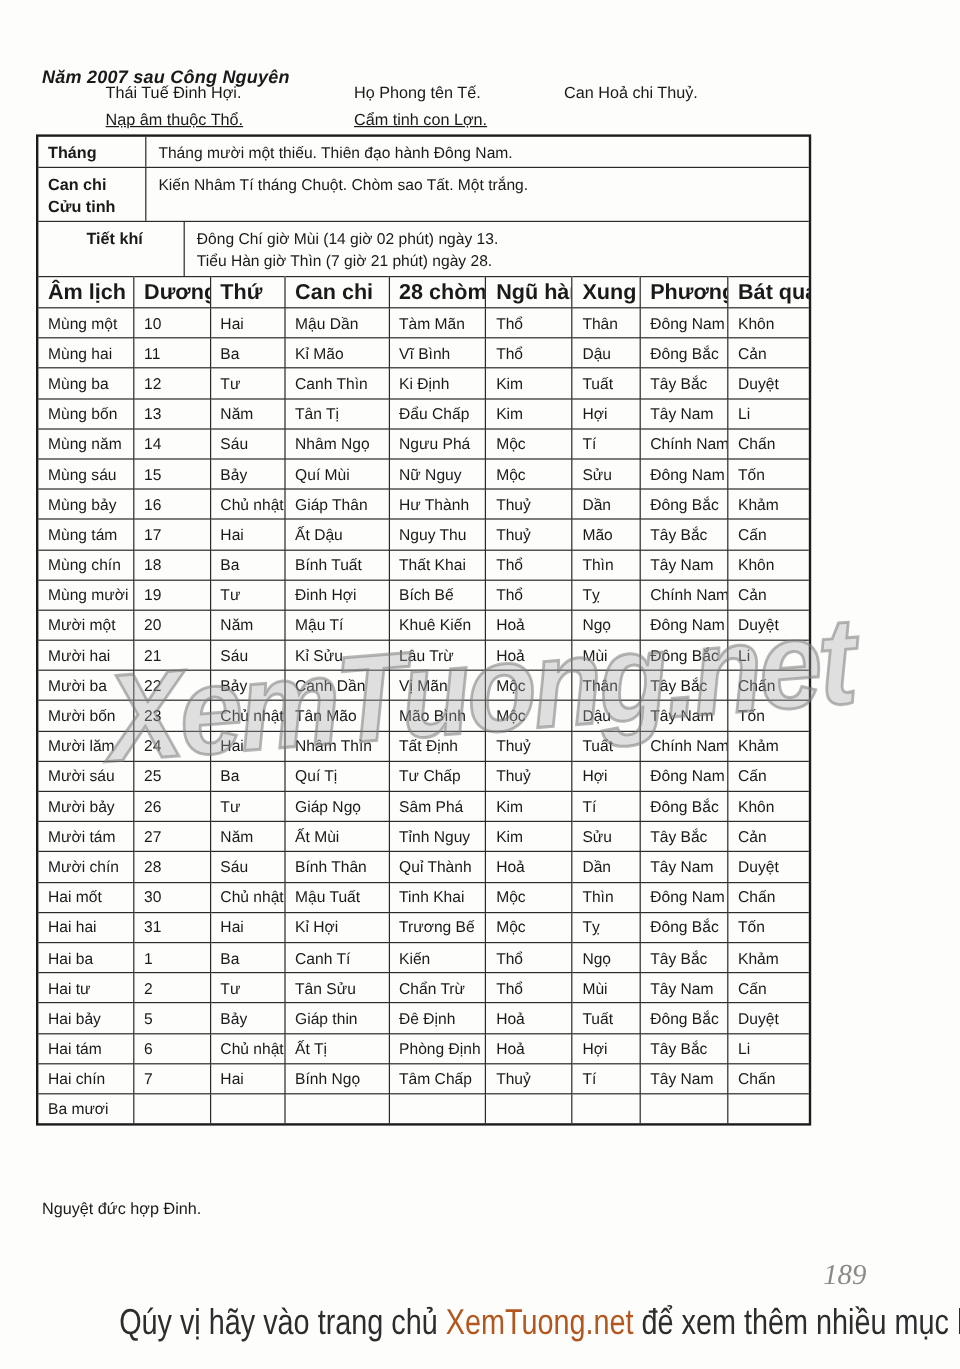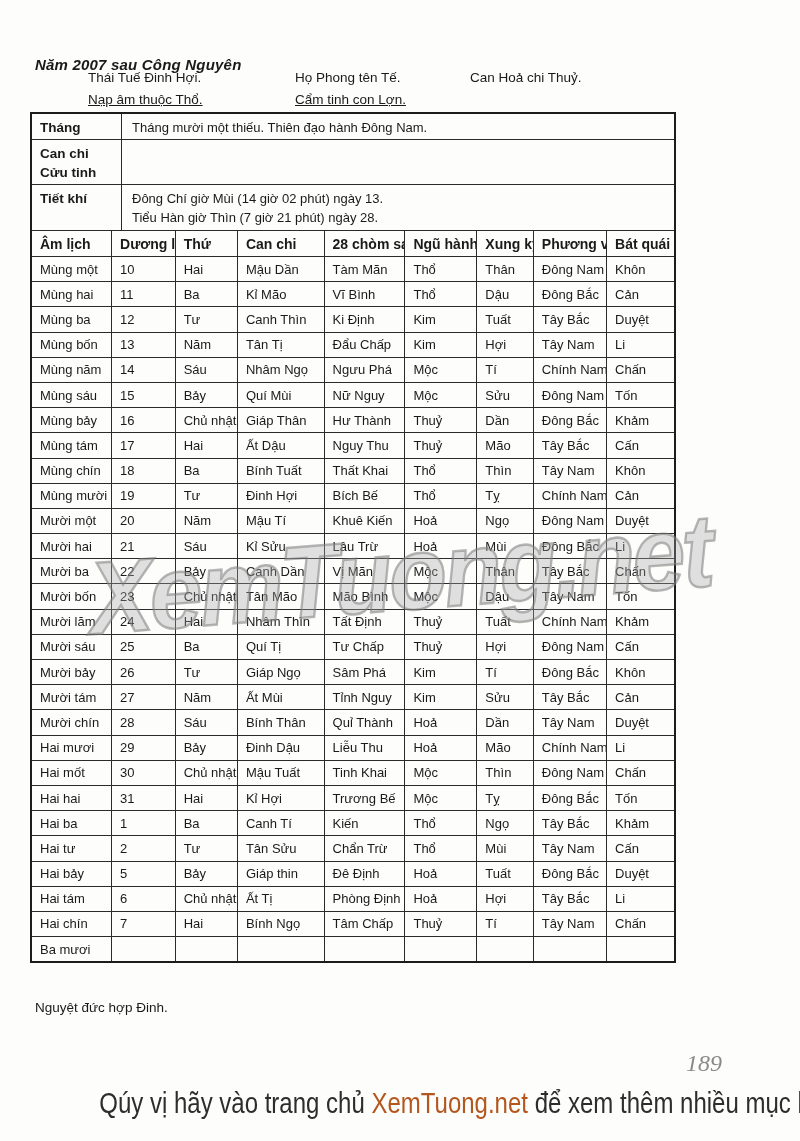--- a/index.html
+++ b/index.html
@@ -99,6 +99,7 @@
         <div>Can chi</div>
         <div>Cửu tinh</div>
       </div>
+      <div class="info-value">Kiến Nhâm Tí tháng Chuột. Chòm sao Tất. Một trắng.</div>
     </div>
 
     <div class="info-row r-tietkhi">

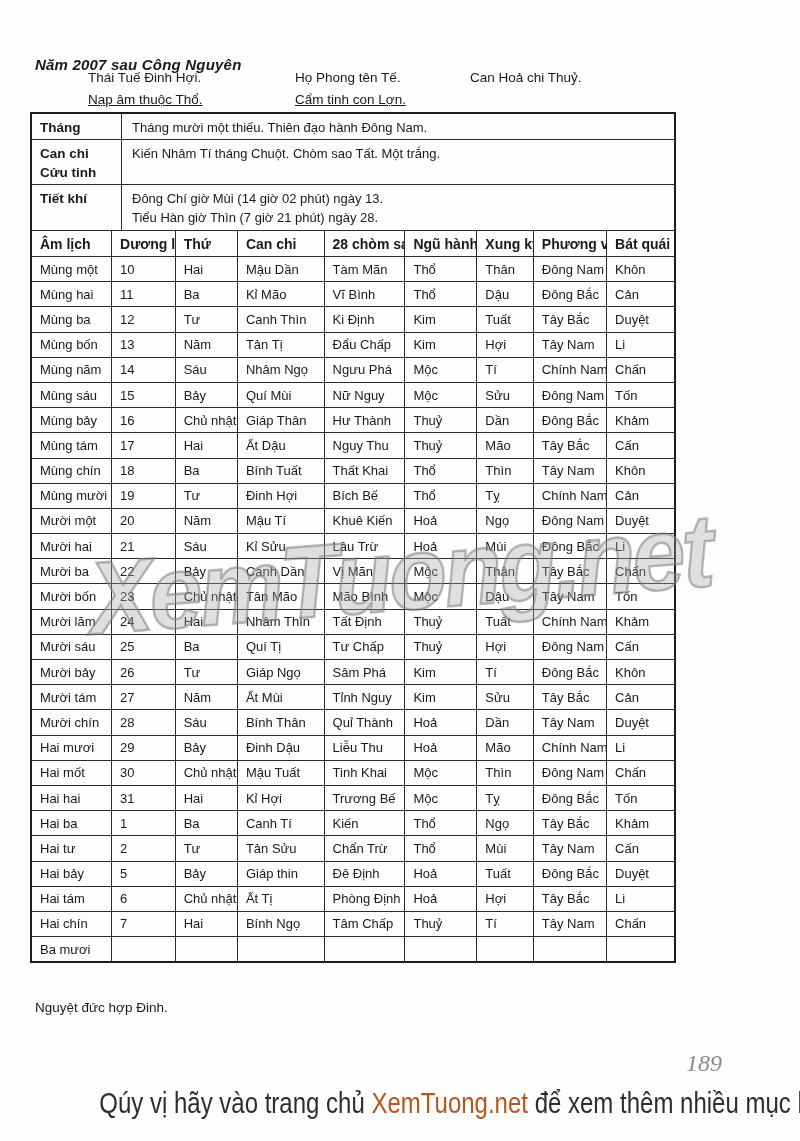--- a/index.html
+++ b/index.html
@@ -33,7 +33,7 @@
   .info-value{flex:1;padding:4px 0 0 10px;line-height:19px;}
   .r-thang{height:25px;}
   .r-canchi{height:44px;}
-  .r-tietkhi{height:45px;}
+  .r-tietkhi{height:45px;margin-left:32px;}
 
   table.lunar{
     width:100%;border-collapse:collapse;table-layout:fixed;

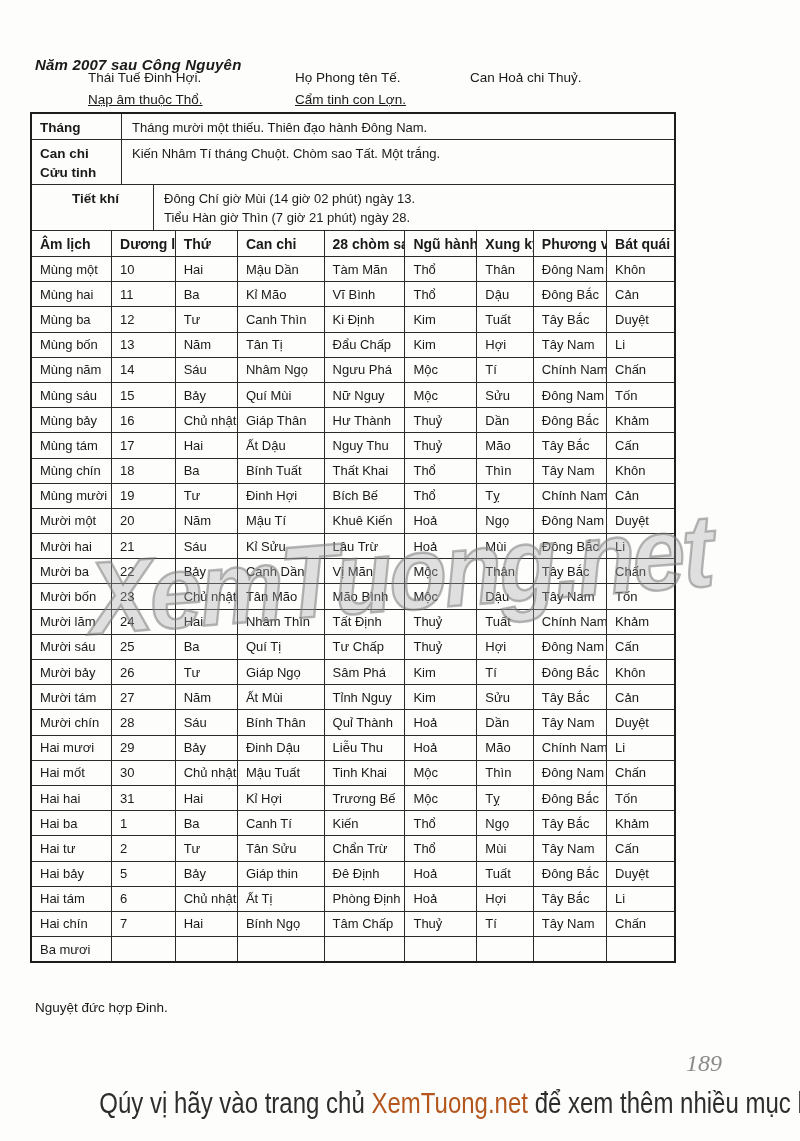--- a/index.html
+++ b/index.html
@@ -44,7 +44,7 @@
     padding:0 0 0 8px;text-align:left;vertical-align:middle;
     white-space:nowrap;overflow:hidden;font-weight:normal;font-size:13px;
   }
-  table.lunar th{font-weight:bold;font-size:14px;height:25px;}
+  table.lunar th{font-weight:bold;font-size:18px;height:25px;}
   table.lunar td{height:24.2px;}
   table.lunar th:last-child, table.lunar td:last-child{border-right:none;}
   table.lunar tr:last-child td{border-bottom:none;}

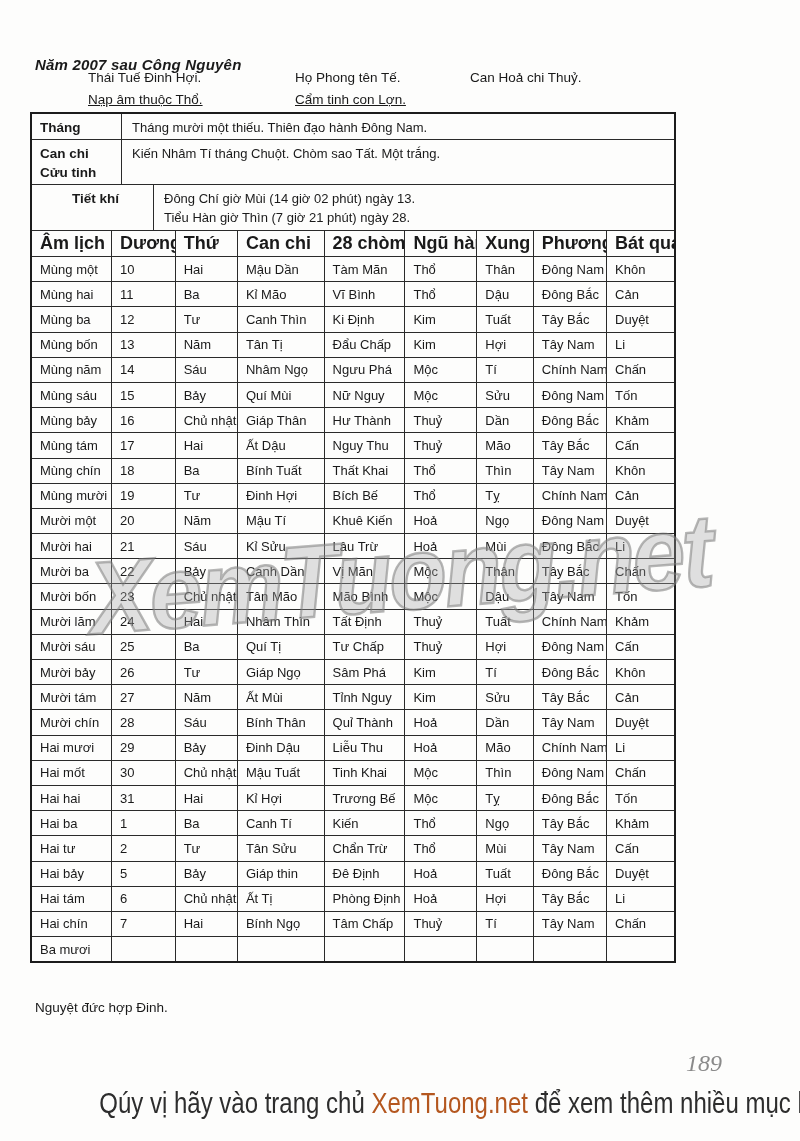--- a/index.html
+++ b/index.html
@@ -346,17 +346,6 @@
             <td>Duyệt</td>
           </tr>
           <tr>
-            <td>Hai mươi</td>
-            <td>29</td>
-            <td>Bảy</td>
-            <td>Đinh Dậu</td>
-            <td>Liễu Thu</td>
-            <td>Hoả</td>
-            <td>Mão</td>
-            <td>Chính Nam</td>
-            <td>Li</td>
-          </tr>
-          <tr>
             <td>Hai mốt</td>
             <td>30</td>
             <td>Chủ nhật</td>

